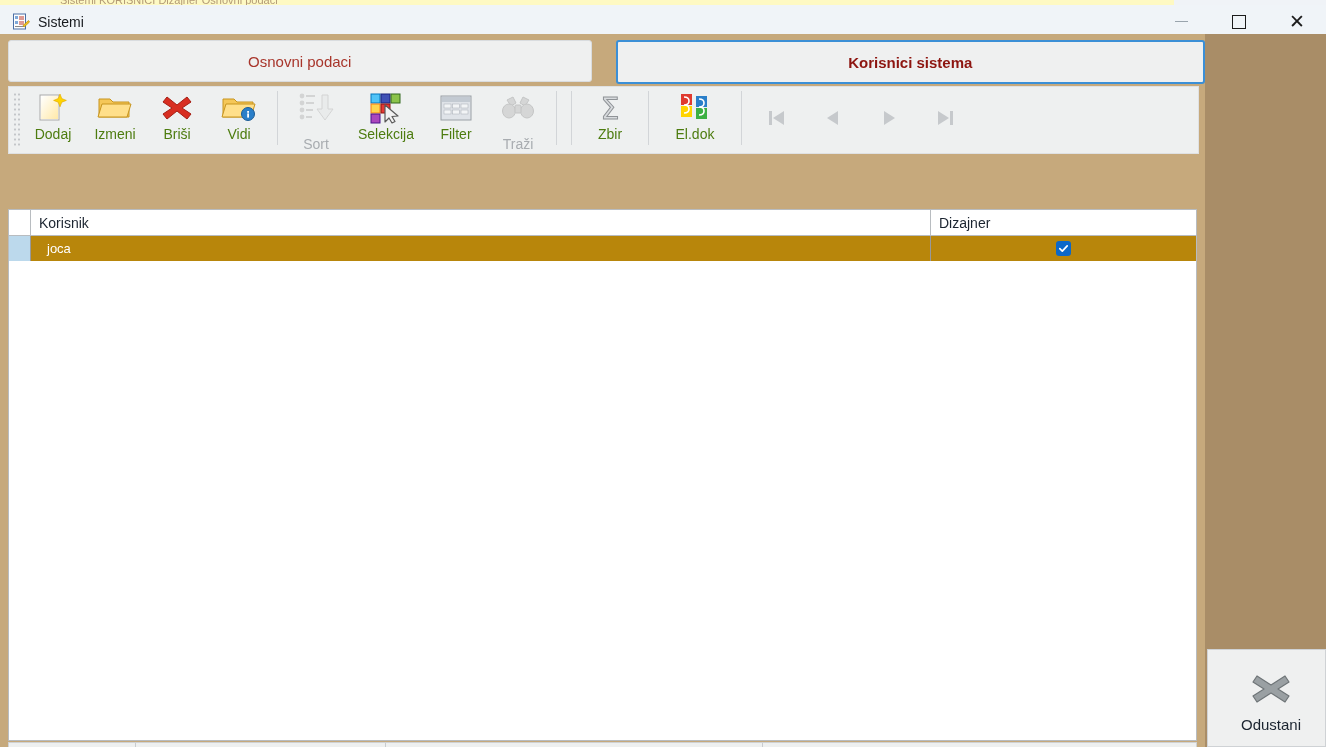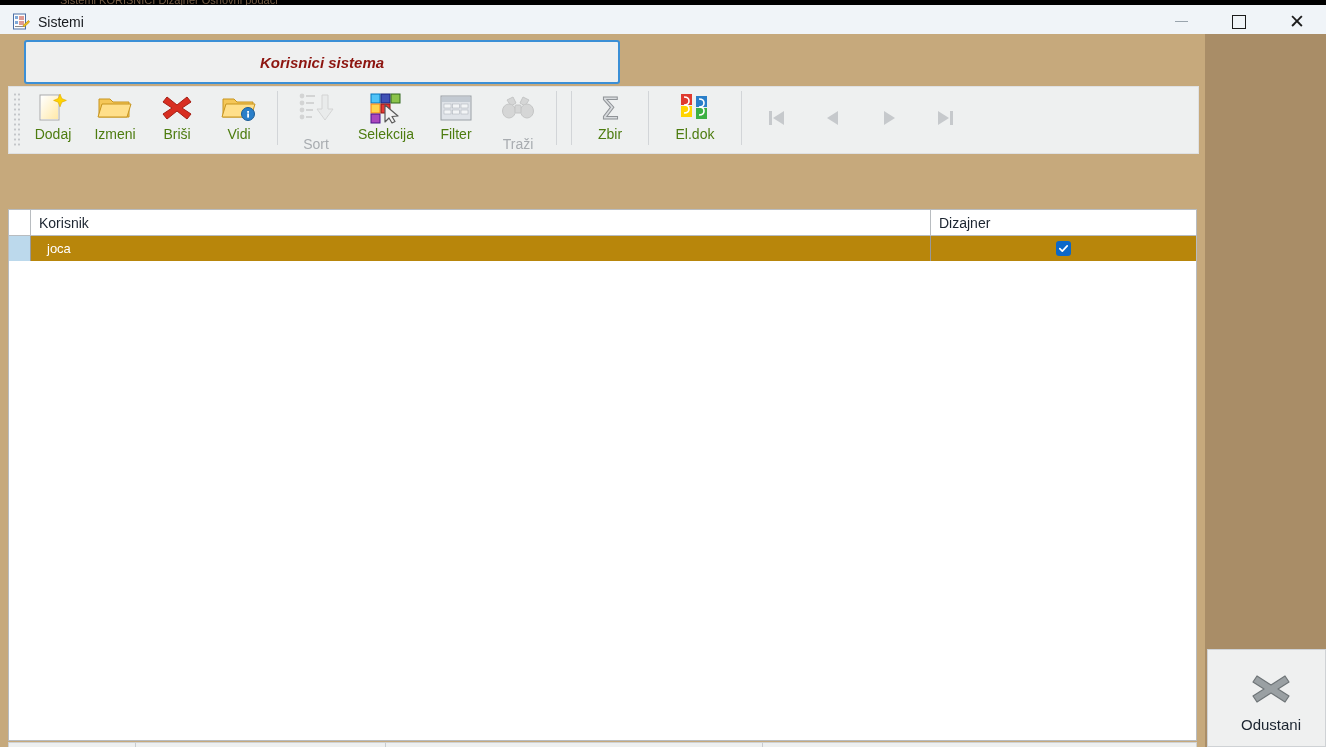--- a/index.html
+++ b/index.html
@@ -19,8 +19,8 @@
 
   
   .bg-strip {
-    position: absolute; left: 0; top: 0; width: 1326px; height: 6px;
-    background: #000000;
+    position: absolute; left: 0; top: 0; width: 1174px; height: 6px;
+    background: #fef9c3;
     overflow: hidden;
     text-decoration: underline;
   }

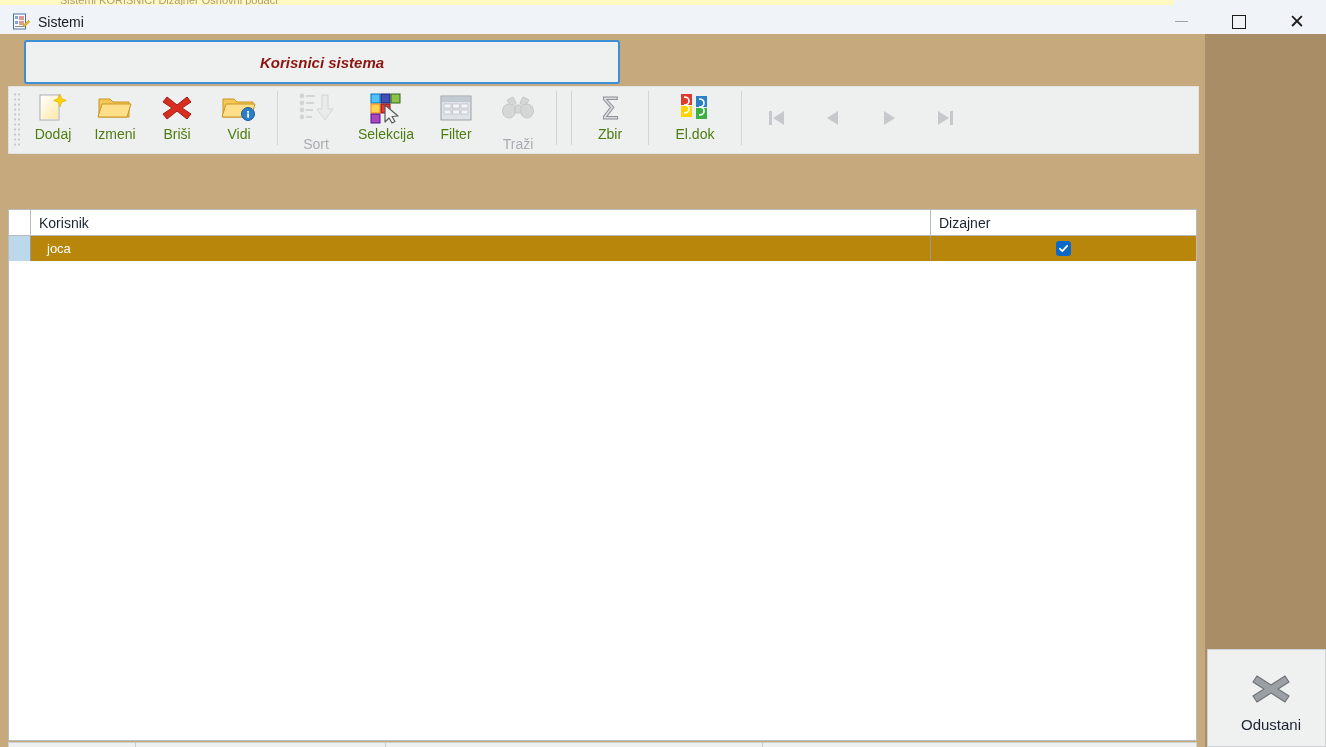--- a/index.html
+++ b/index.html
@@ -294,6 +294,9 @@
     <div class="formarea">
 
       <div class="tabstrip">
+        <div class="tab t1">
+          <span>Osnovni podaci</span>
+        </div>
         <div class="tab t2">
           <span>Korisnici sistema</span>
         </div>

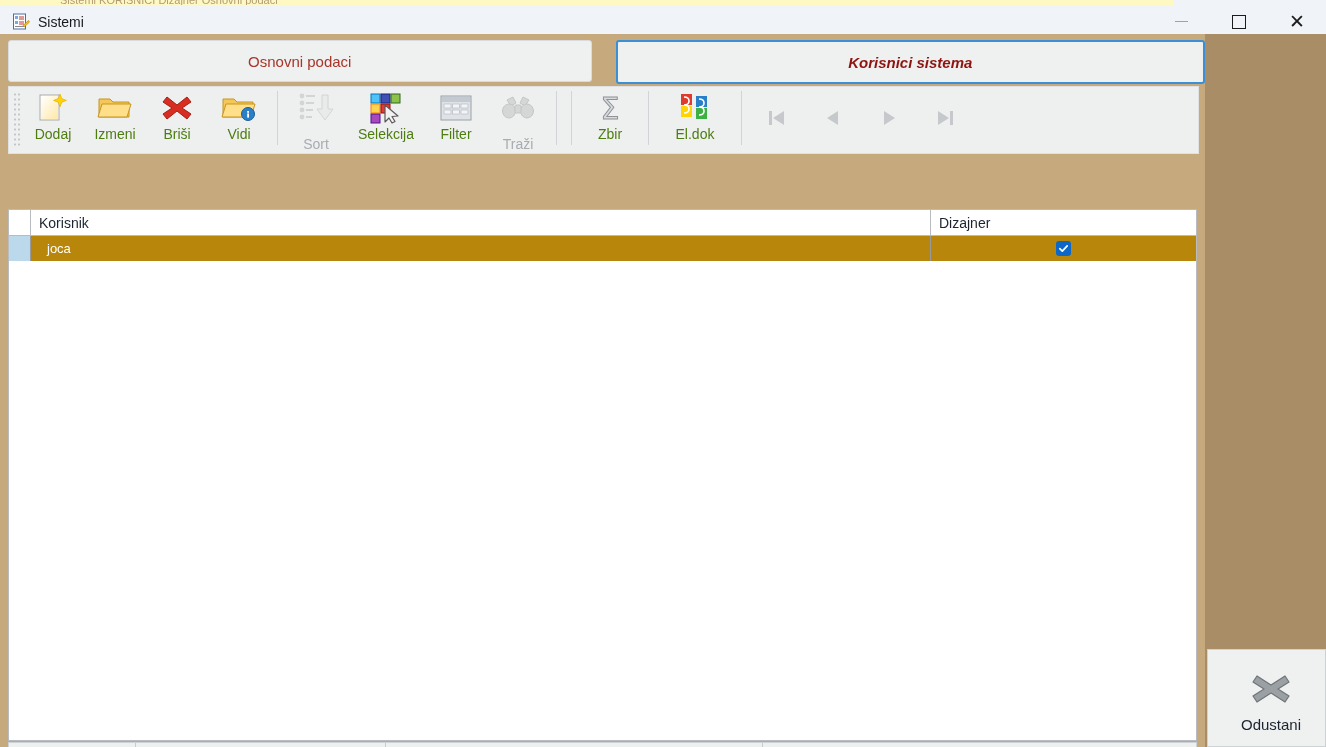--- a/index.html
+++ b/index.html
@@ -97,7 +97,6 @@
     border: 2px solid #3b8fd6;
     color: #8d1510;
     font-weight: bold;
-    font-style: italic;
   }
 
   

